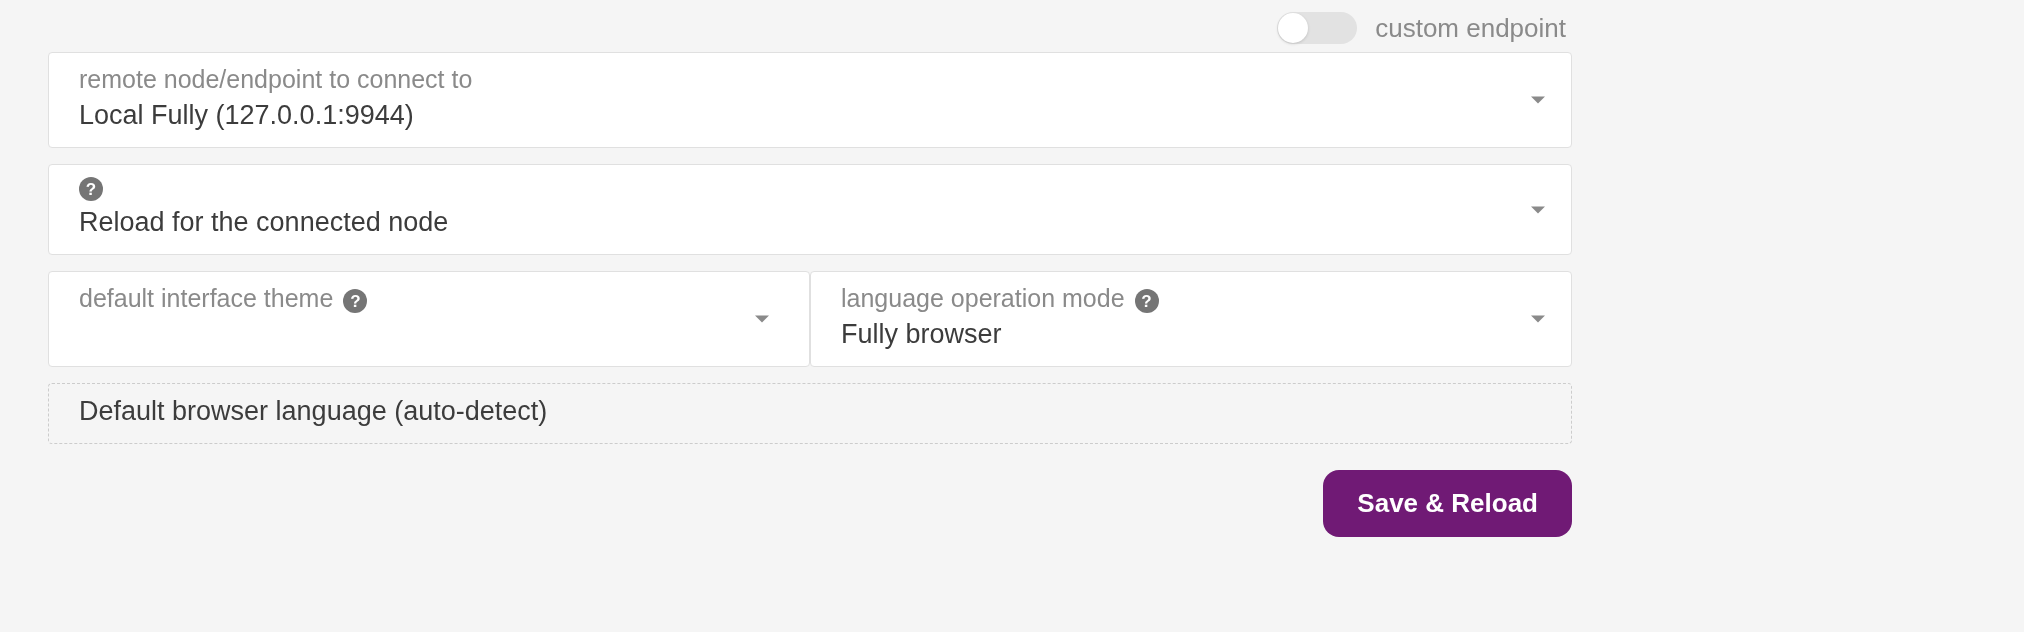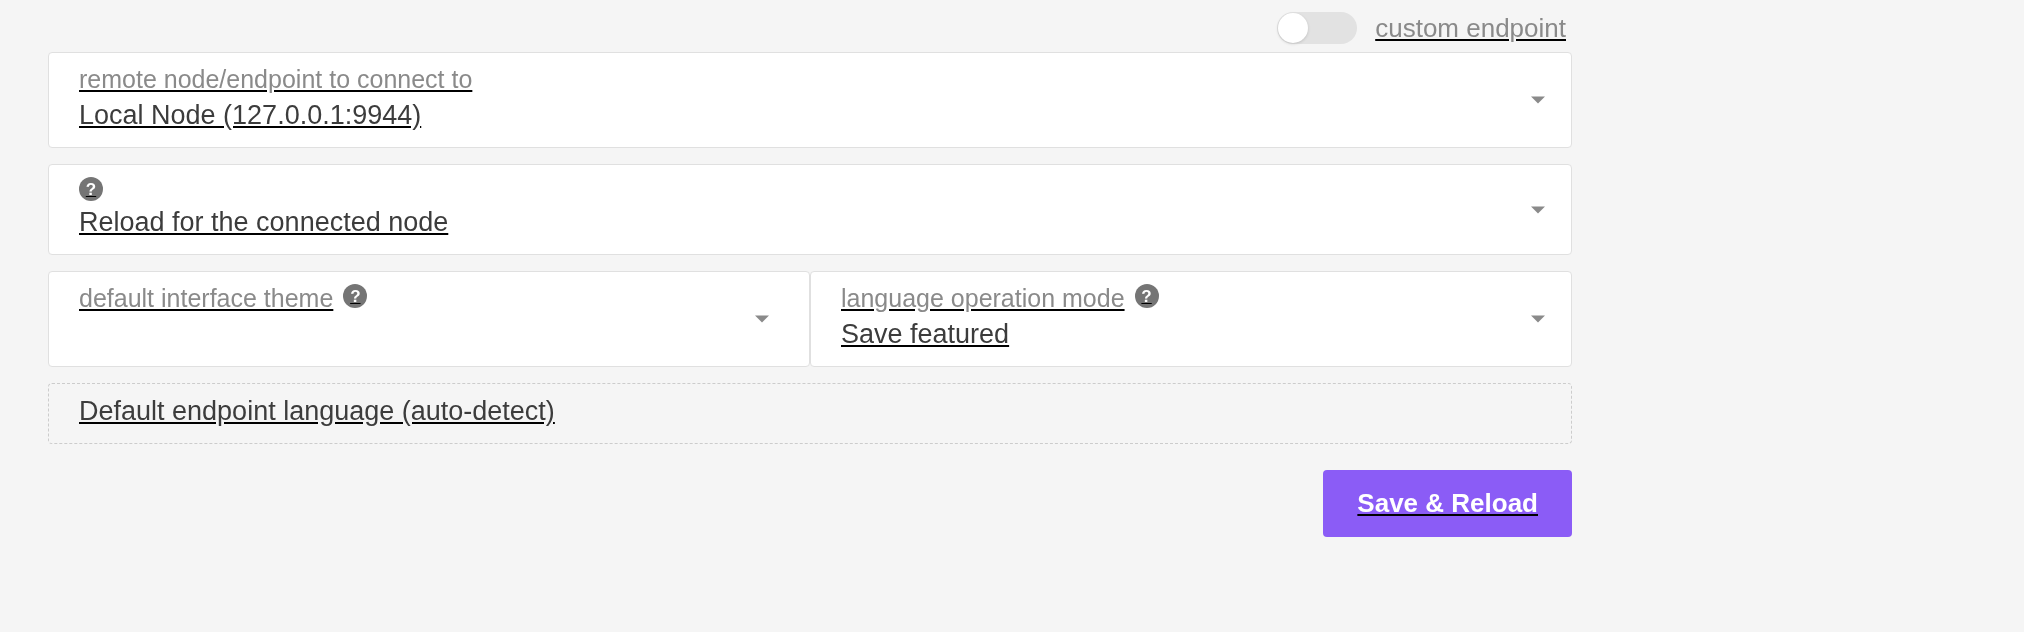--- a/index.html
+++ b/index.html
@@ -15,7 +15,6 @@
     .container {
       width: 1620px;
       padding: 12px 48px 20px 48px;
-      text-decoration: underline;
     }
     .toggle-row {
       display: flex;

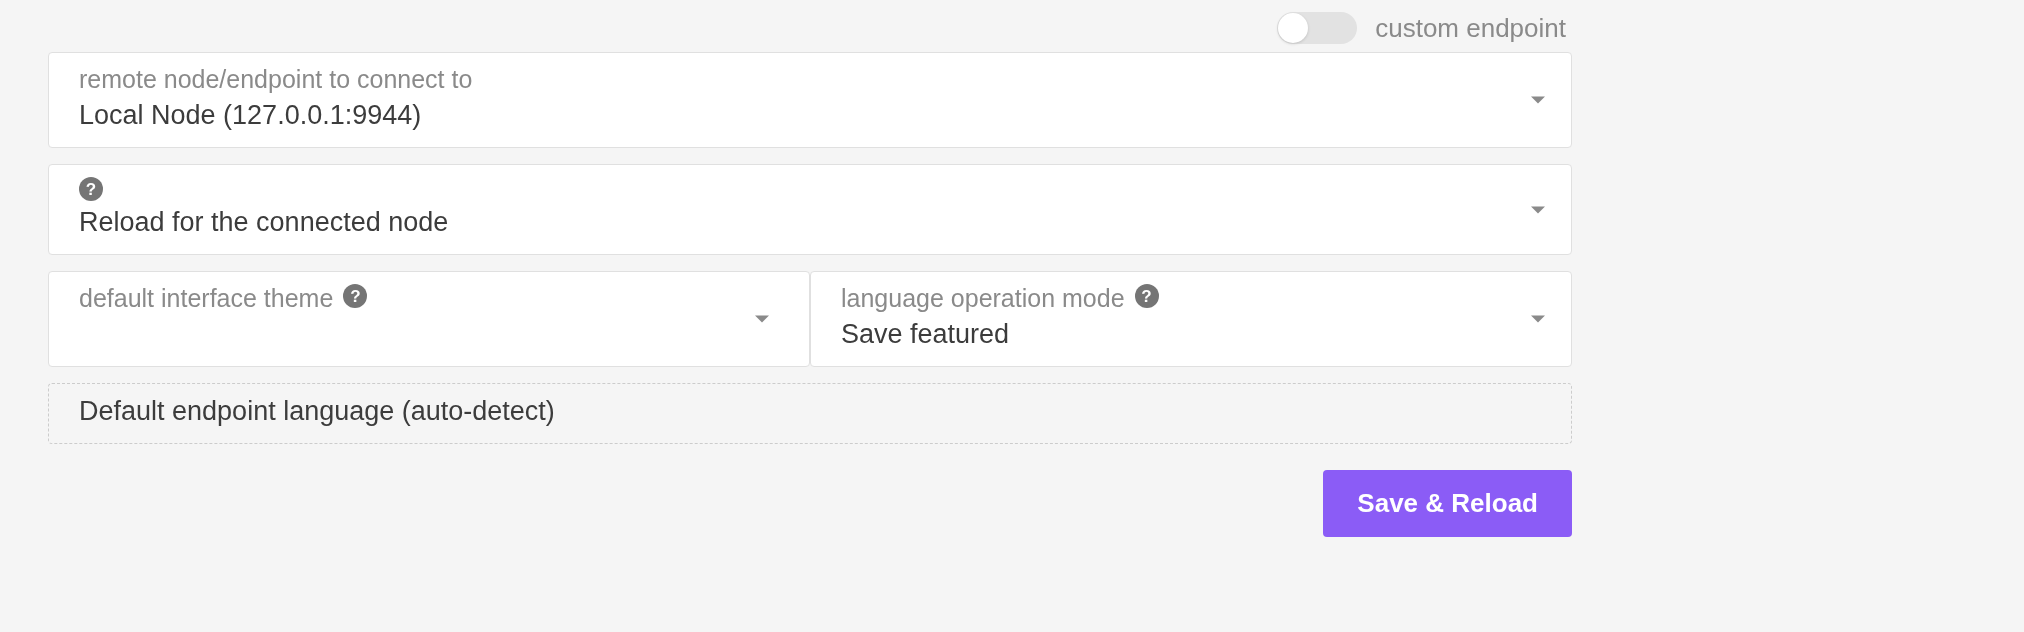--- a/index.html
+++ b/index.html
@@ -64,7 +64,7 @@
       color: #8a8a8a;
       font-size: 25px;
       display: flex;
-      align-items: flex-start;
+      align-items: flex-end;
       gap: 10px;
       margin-bottom: 6px;
     }

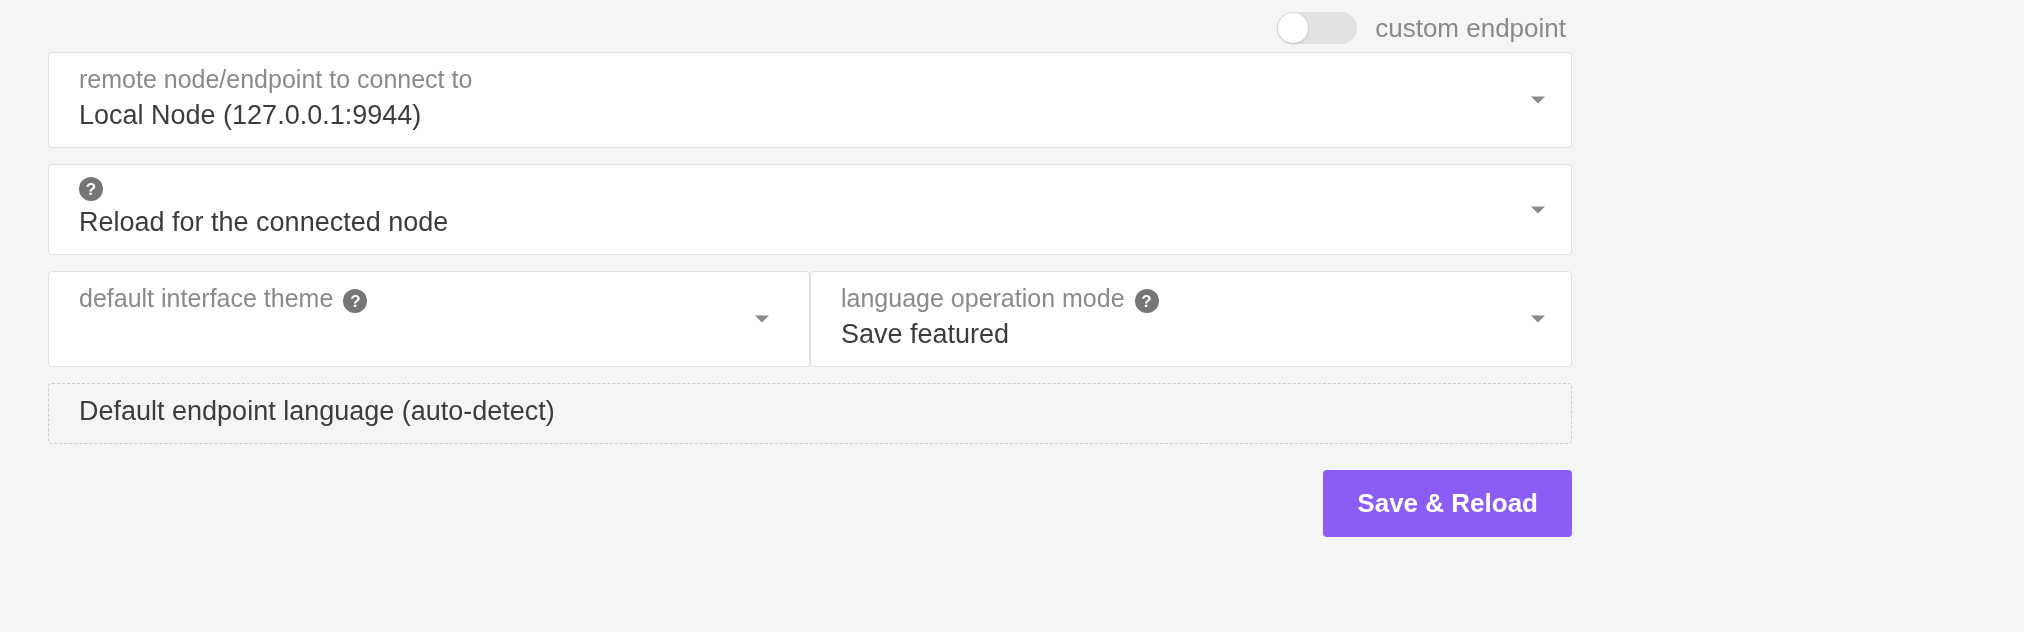--- a/index.html
+++ b/index.html
@@ -142,7 +142,7 @@
     <div class="field-label">
       <span>remote node/endpoint to connect to</span>
     </div>
-    <div class="field-value">Local Node (127.0.0.1:9944)</div>
+    <div class="field-value">Local Fully (127.0.0.1:9944)</div>
     <div class="chevron"></div>
   </div>
 

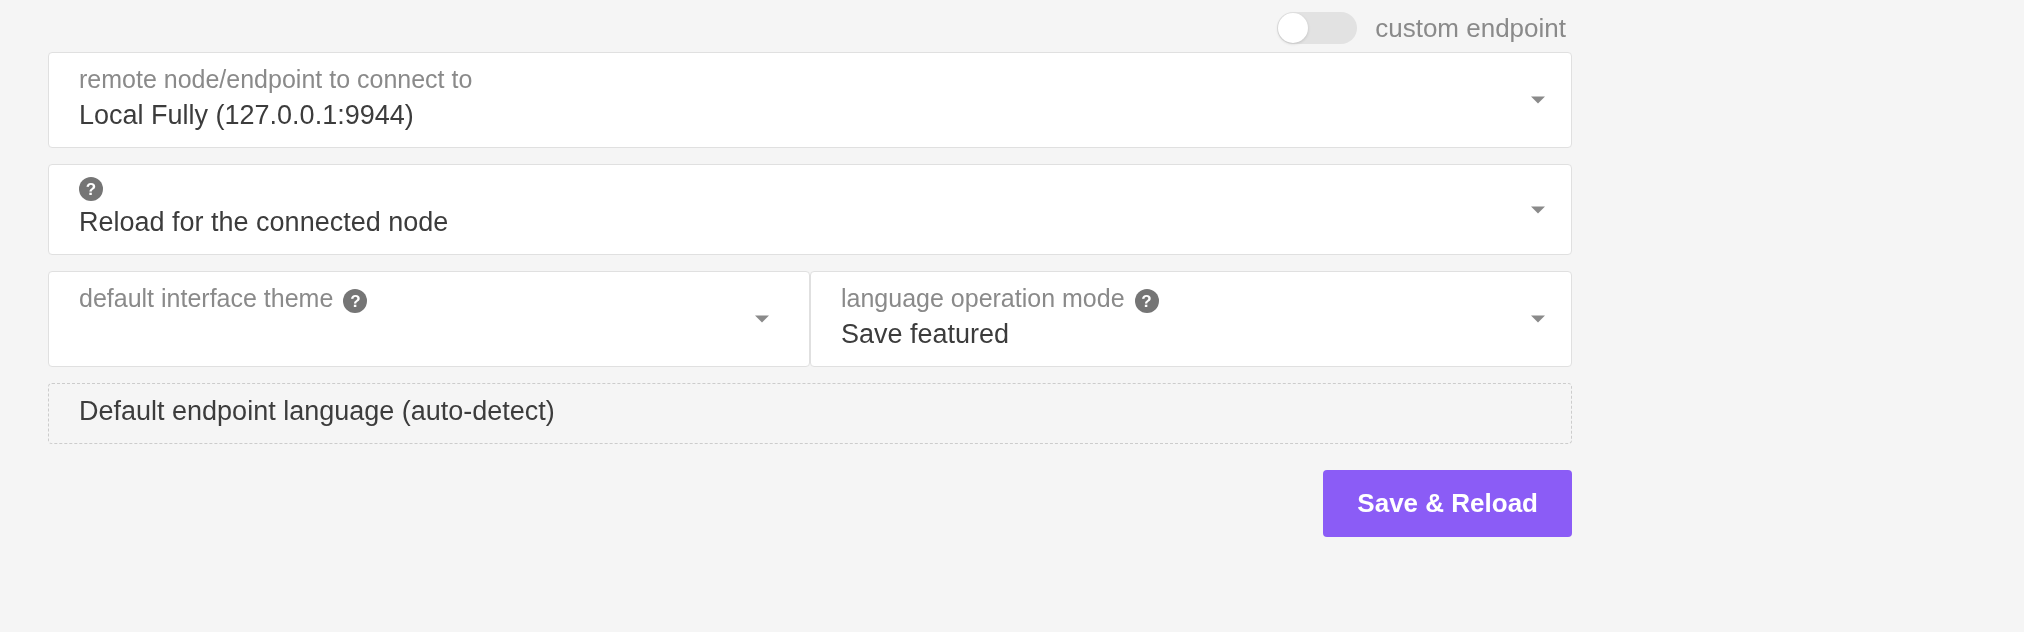--- a/index.html
+++ b/index.html
@@ -168,7 +168,7 @@
         <span>language operation mode</span>
         <span class="help-icon">?</span>
       </div>
-      <div class="field-value">Save featured</div>
+      <div class="field-value">Fully browser</div>
       <div class="chevron"></div>
     </div>
   </div>

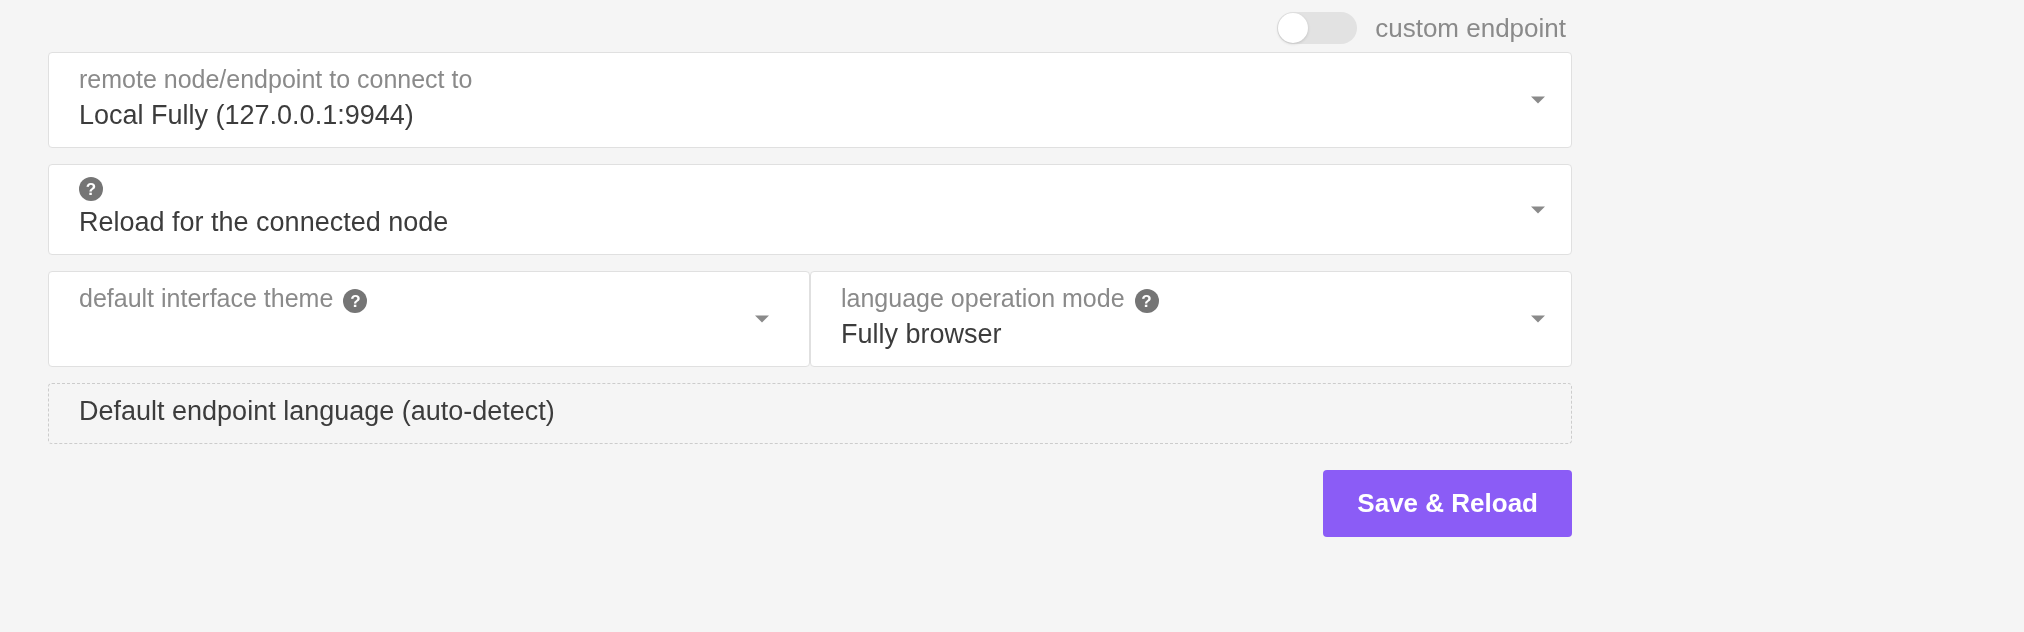--- a/index.html
+++ b/index.html
@@ -174,7 +174,7 @@
   </div>
 
   <div class="field-box disabled">
-    <div class="field-value">Default endpoint language (auto-detect)</div>
+    <div class="field-value">Default browser language (auto-detect)</div>
   </div>
 
   <div class="button-row">

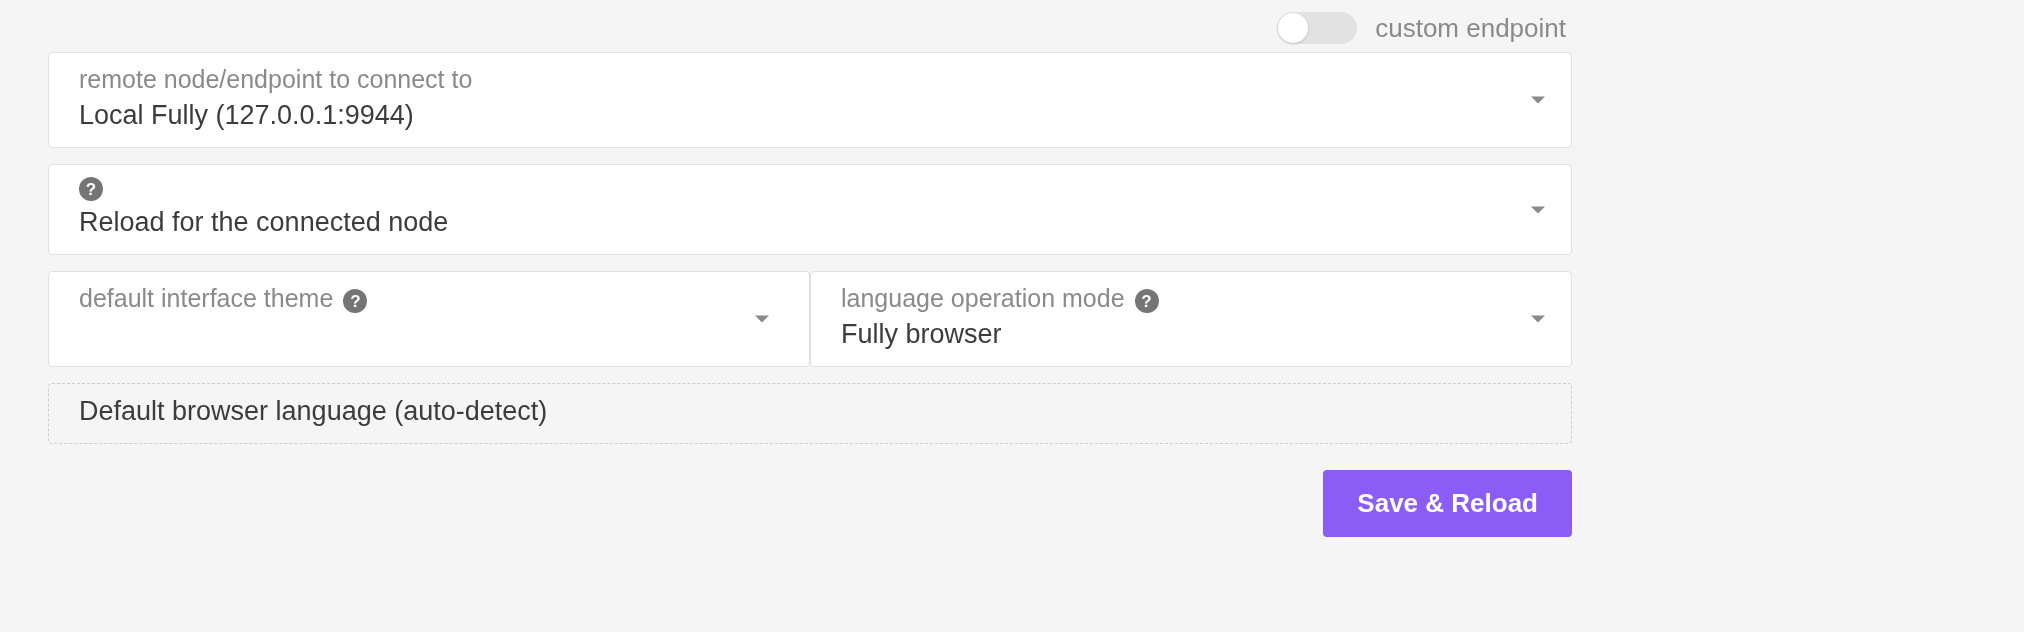--- a/index.html
+++ b/index.html
@@ -116,10 +116,10 @@
       margin-top: 26px;
     }
     .save-button {
-      background: #8b5cf6;
+      background: #701a75;
       color: #ffffff;
       border: none;
-      border-radius: 4px;
+      border-radius: 16px;
       padding: 18px 34px;
       font-size: 26px;
       font-weight: 600;

